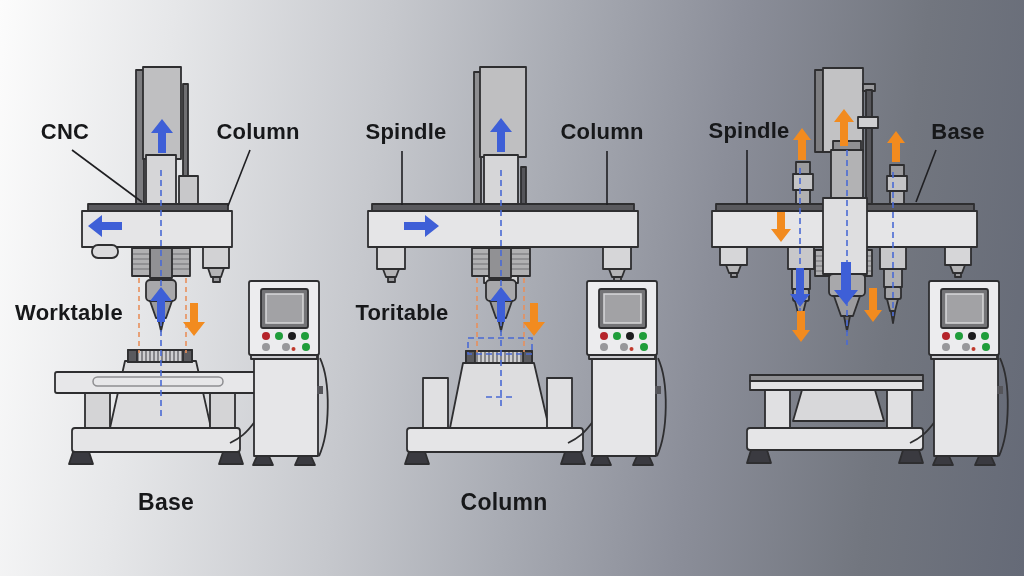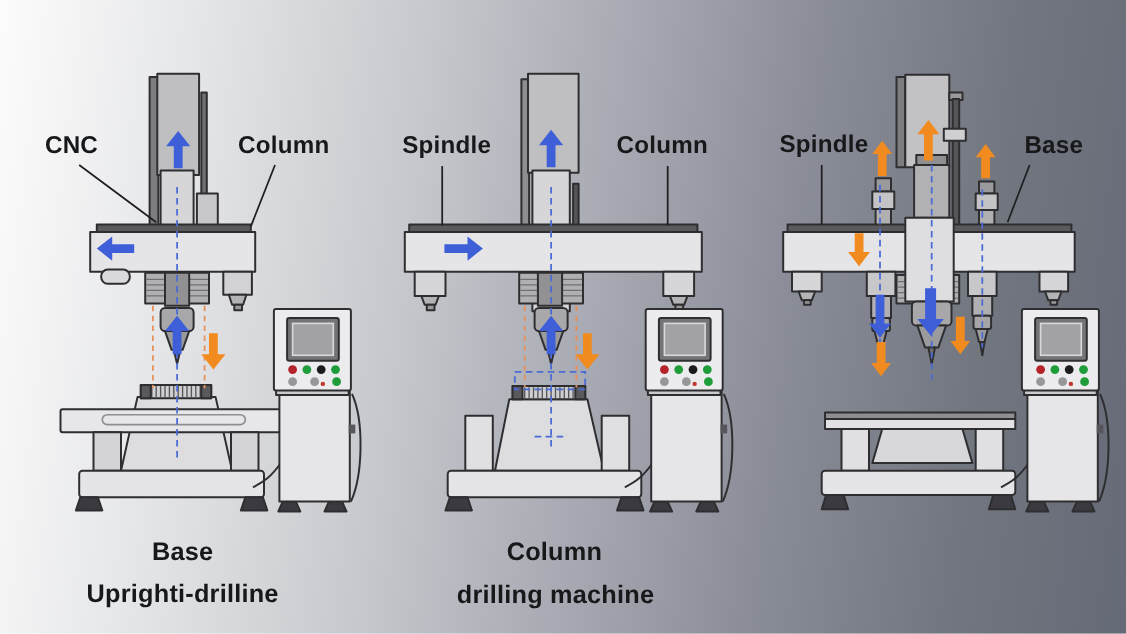--- a/index.html
+++ b/index.html
@@ -279,6 +279,7 @@
 
 <div class="lbl" style="left:65px;top:132px">CNC</div>
 <div class="lbl" style="left:258px;top:132px">Column</div>
+<div class="lbl" style="left:69px;top:313px">Worktable</div>
 <div class="lbl" style="left:406px;top:132px">Spindle</div>
 <div class="lbl" style="left:602px;top:132px">Column</div>
 <div class="lbl" style="left:749px;top:131px">Spindle</div>

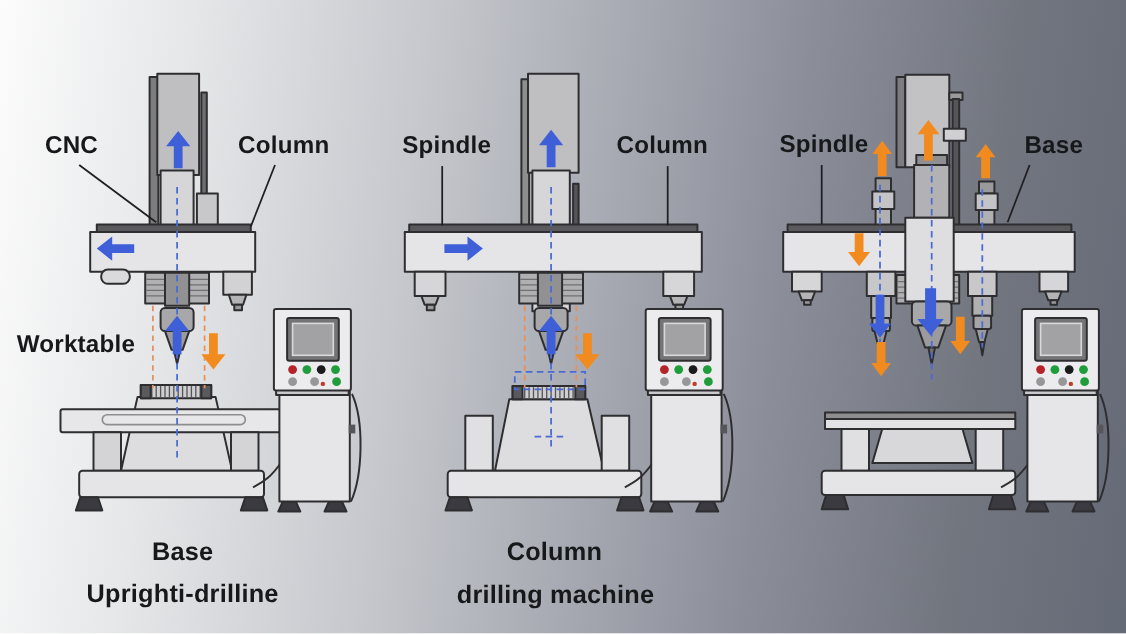--- a/index.html
+++ b/index.html
@@ -282,6 +282,7 @@
 <div class="lbl" style="left:69px;top:313px">Worktable</div>
 <div class="lbl" style="left:406px;top:132px">Spindle</div>
 <div class="lbl" style="left:602px;top:132px">Column</div>
+<div class="lbl" style="left:402px;top:313px">Toritable</div>
 <div class="lbl" style="left:749px;top:131px">Spindle</div>
 <div class="lbl" style="left:958px;top:132px">Base</div>
 

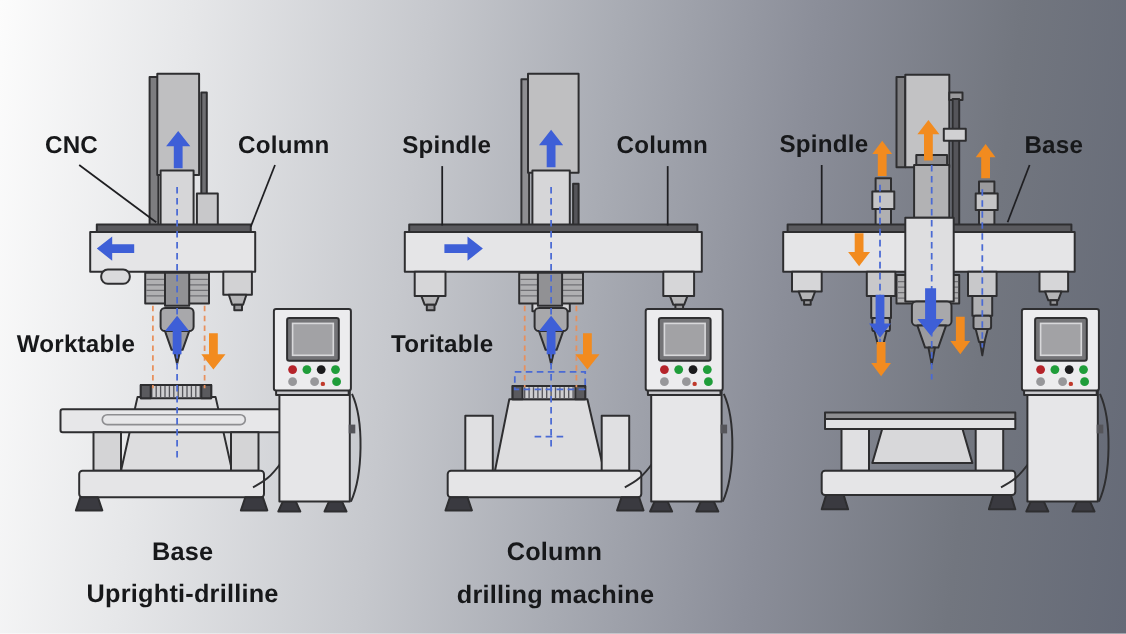--- a/index.html
+++ b/index.html
@@ -287,7 +287,6 @@
 <div class="lbl" style="left:958px;top:132px">Base</div>
 
 <div class="lbl cap" style="left:166px;top:502px">Base</div>
-<div class="lbl cap" style="left:166px;top:540px">Uprighti-drilline</div>
 <div class="lbl cap" style="left:504px;top:502px">Column</div>
 <div class="lbl cap" style="left:505px;top:541px">drilling machine</div>
 </div>

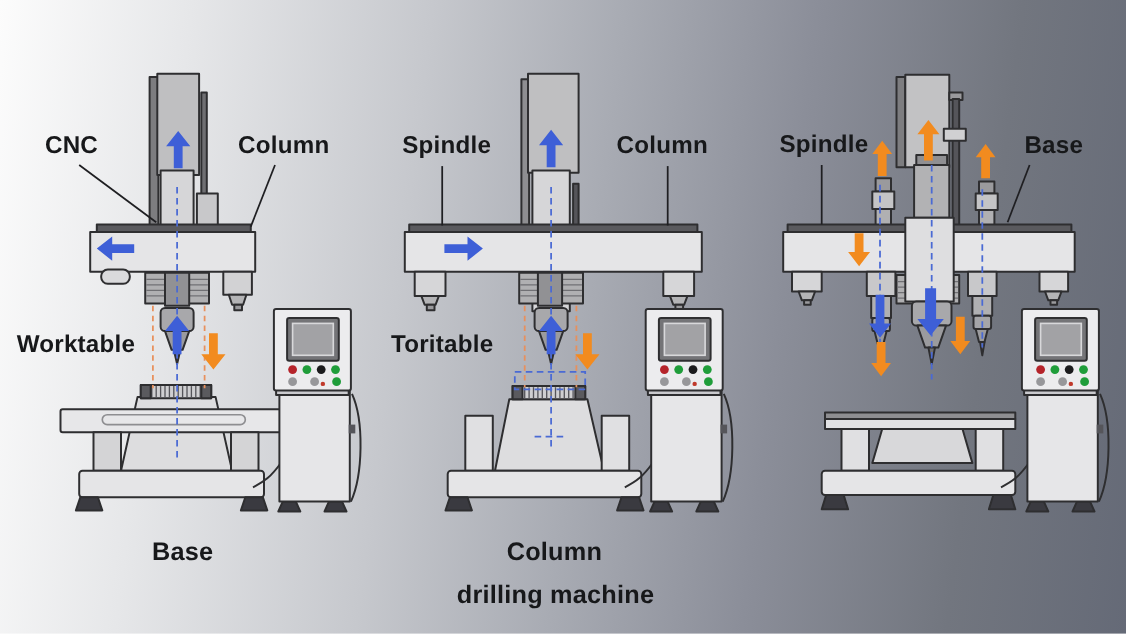--- a/index.html
+++ b/index.html
@@ -288,7 +288,6 @@
 
 <div class="lbl cap" style="left:166px;top:502px">Base</div>
 <div class="lbl cap" style="left:504px;top:502px">Column</div>
-<div class="lbl cap" style="left:505px;top:541px">drilling machine</div>
 </div>
 
 </body></html>

